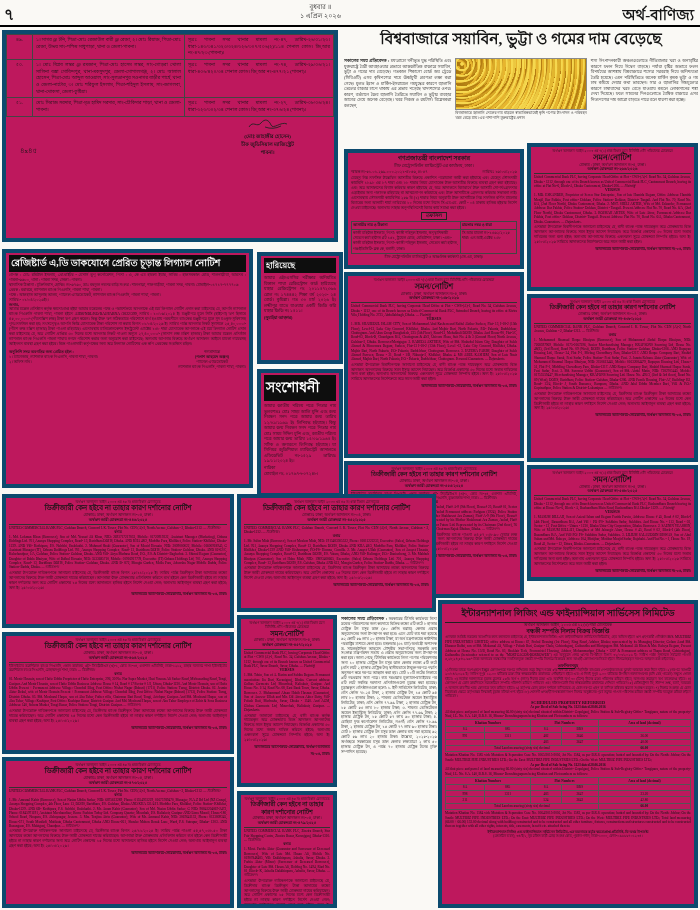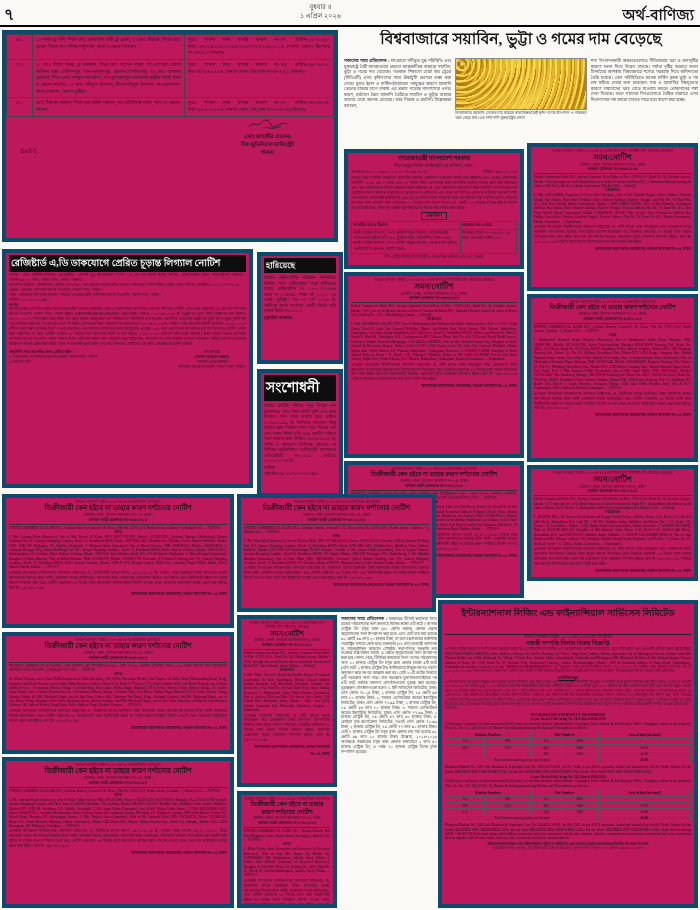--- a/index.html
+++ b/index.html
@@ -329,7 +329,7 @@
 </div>
 
 <div class="abs box" style="left:438px;top:600px;width:260px;height:308px">
-  <div class="ctr b" style="font-size:9px;border-bottom:.8px solid #222;padding-bottom:13px">ইন্টারন্যাশনাল লিজিং এন্ড ফাইন্যান্সিয়াল সার্ভিসেস লিমিটেড</div>
+  <div class="ctr b" style="font-size:9px;border-bottom:.8px solid #222;padding-bottom:1px">ইন্টারন্যাশনাল লিজিং এন্ড ফাইন্যান্সিয়াল সার্ভিসেস লিমিটেড</div>
   <div class="ctr t38">অর্থঋণ আদালত আইন, ২০০৩ এর ১২ (৩) ধারা মোতাবেক</div>
   <div class="ctr b t6">বন্ধকী সম্পত্তি নিলাম বিক্রয় বিজ্ঞপ্তি</div>
   <div class="t34 j">এতদ্বারা সংশ্লিষ্ট সকলের অবগতির জন্য জানানো যাইতেছে যে, ইন্টারন্যাশনাল লিজিং এন্ড ফাইন্যান্সিয়াল সার্ভিসেস লিমিটেড, হেড অফিস হইতে ঋণ গ্রহণকারী প্রতিষ্ঠান M/S. MULTIBIZ PIPE INDUSTRIES LIMITED, office address at House: 67, Probal Housing (1st Floor), Ring Road, Adabor, Dhaka; represented by its Managing Director, Golam Azad Md. Ehsanur Rabbi, son of Md. Mokamal Ali, Village - Polash Bari, Gazipur Chala, Gobindagonj, Gaibandha and Mortgagors Md. Mokamal Ali Khan &amp; Mst. Rabeya Begum, Present Address at House No. 13/B, Road No. 03, Shuklair Teck, Promonistel Housing, Adabor, Mohammadpur, Dhaka - 1207 &amp; Permanent address at Thapa Road, Gobindagonj, Gaibandha (hereinafter referred to as the "MORTGAGOR-BORROWER") এর অনুকূলে প্রদত্ত ঋণের বিপরীতে বিগত ৩১/০৩/২০২৬ ইং তারিখ পর্যন্ত সুদাসলে সর্বমোট পাওনা ৫,২৮,২৪,৫৪২.৬৫/- টাকা আদায়ের লক্ষ্যে নিম্ন তফসিলভুক্ত বন্ধকী সম্পত্তি নিলামে বিক্রয়ের জন্য আগ্রহী ক্রেতাগণের নিকট হইতে সীলমোহরকৃত দরপত্র আহ্বান করা যাইতেছে।</div>

